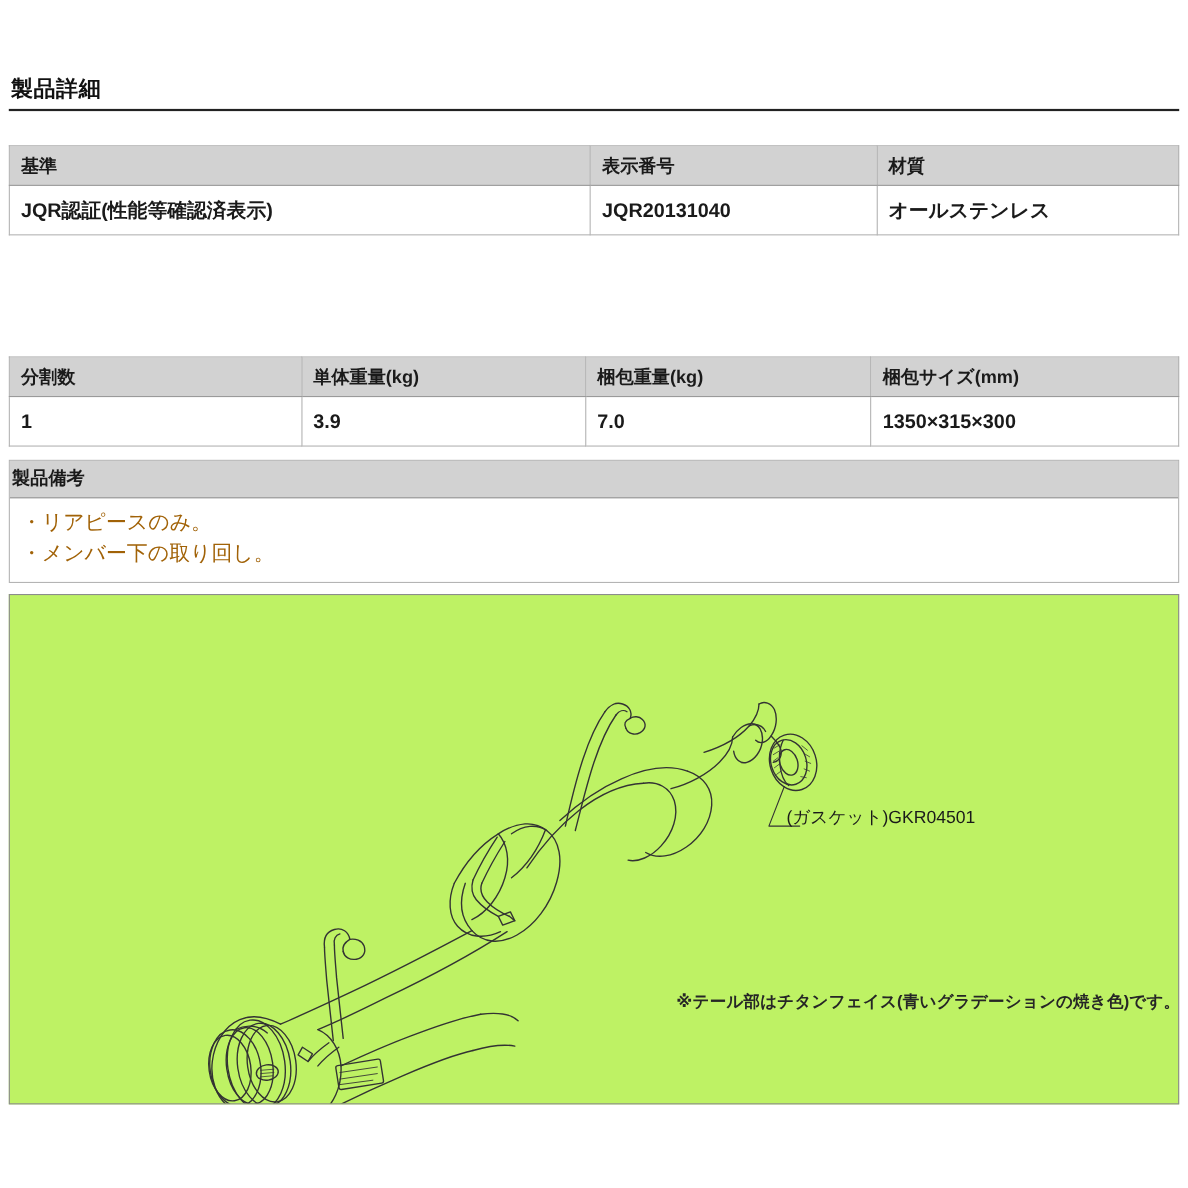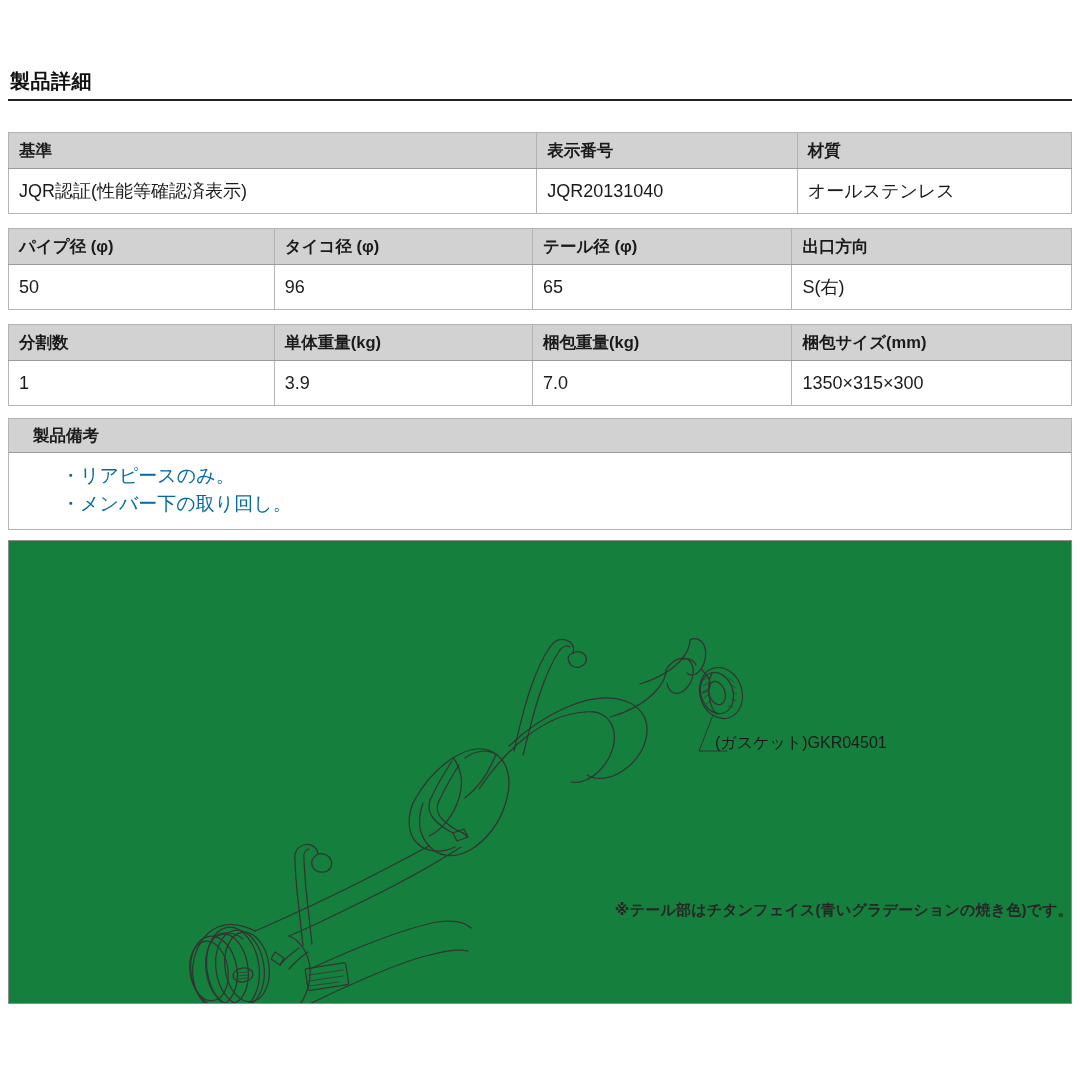--- a/index.html
+++ b/index.html
@@ -75,6 +75,7 @@
     color: #1a1a1a;
     font-size: 18px;
     height: 44px;
+    font-weight: bold;
   }
 
   #table-standard { top: 132px; }

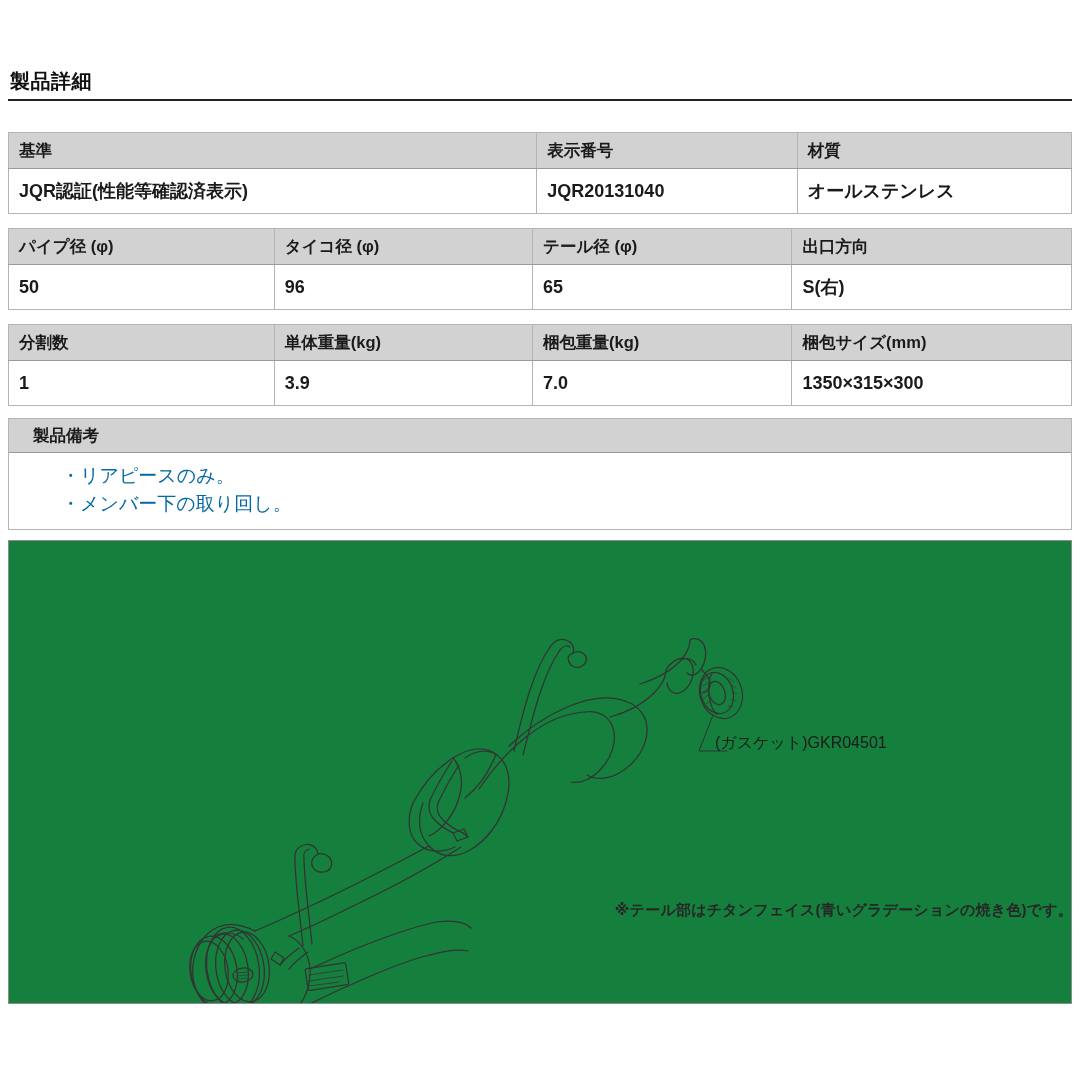--- a/index.html
+++ b/index.html
@@ -185,30 +185,6 @@
     </tbody>
   </table>
 
-  <table class="spec-table" id="table-dimensions">
-    <colgroup>
-      <col style="width:25%">
-        <col style="width:24.3%">
-        <col style="width:24.4%">
-        <col style="width:26.3%">
-    </colgroup>
-    <thead>
-      <tr>
-        <th>パイプ径 (φ)</th>
-        <th>タイコ径 (φ)</th>
-        <th>テール径 (φ)</th>
-        <th>出口方向</th>
-      </tr>
-    </thead>
-    <tbody>
-      <tr>
-        <td>50</td>
-        <td>96</td>
-        <td>65</td>
-        <td>S(右)</td>
-      </tr>
-    </tbody>
-  </table>
 
   <table class="spec-table" id="table-packaging">
     <colgroup>

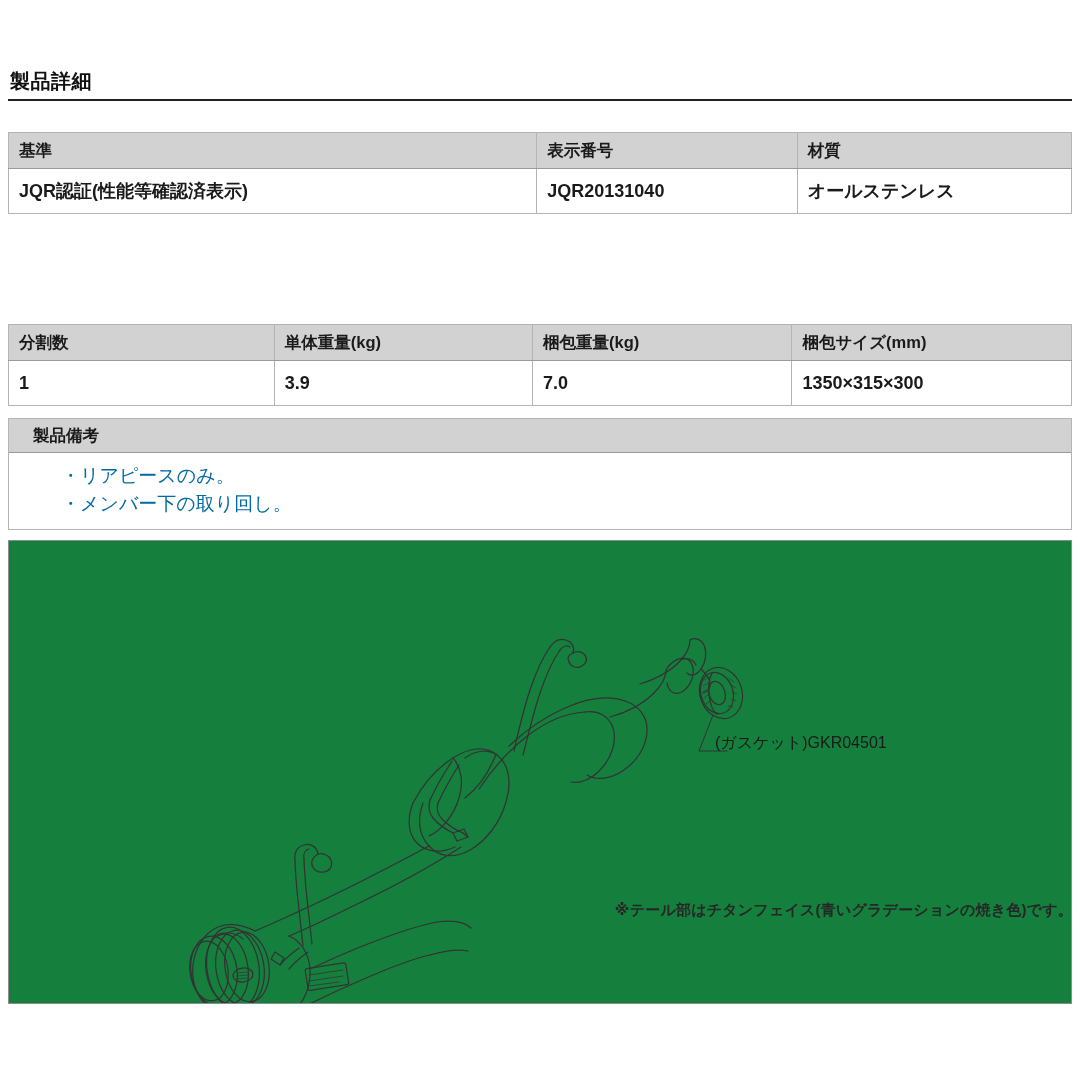--- a/index.html
+++ b/index.html
@@ -99,7 +99,7 @@
     color: #1a1a1a;
     height: 33px;
     line-height: 33px;
-    padding: 0 24px;
+    padding: 0 2px;
     border-bottom: 1px solid #9a9a9a;
   }
   .remarks-body {

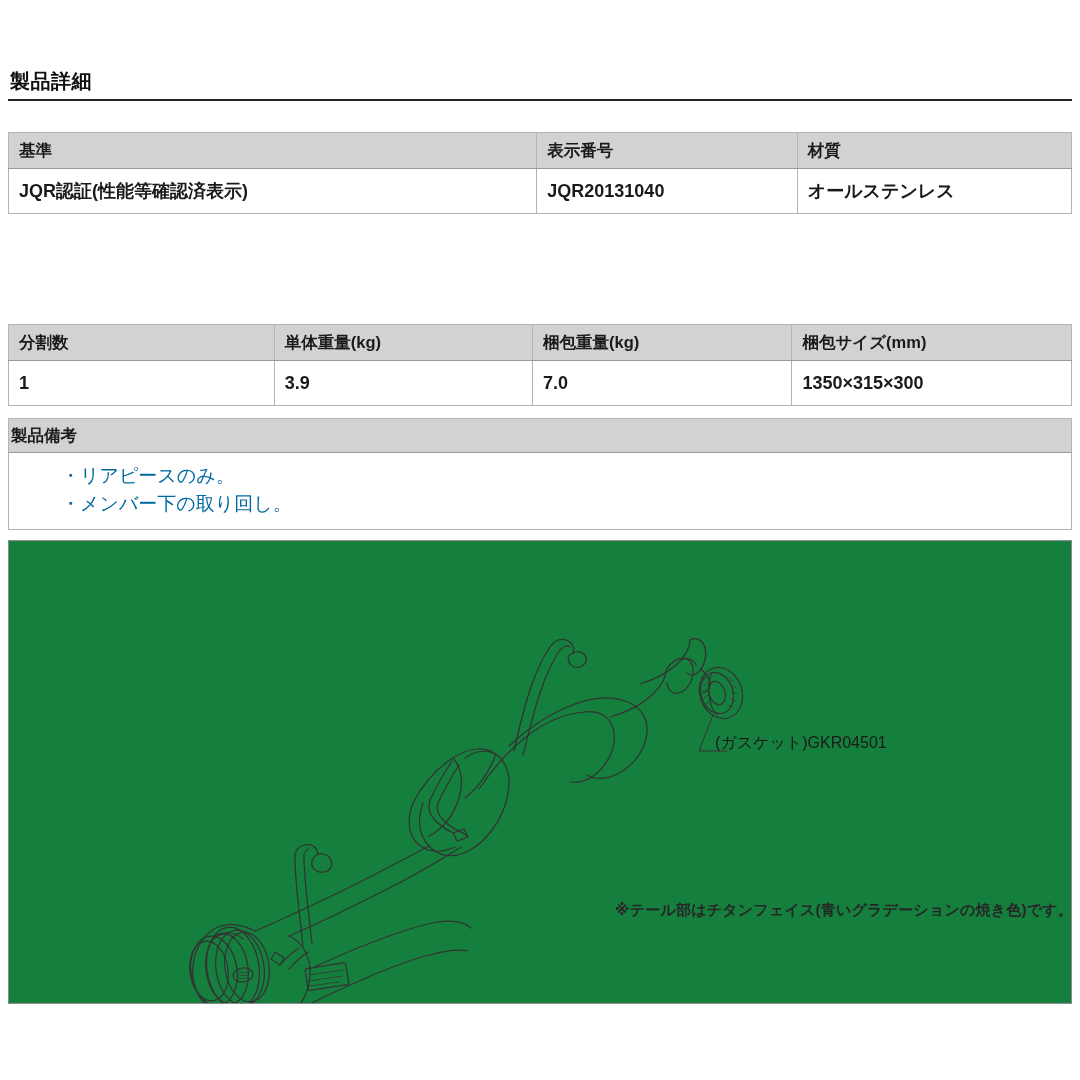--- a/index.html
+++ b/index.html
@@ -108,9 +108,8 @@
   .remark-line {
     font-size: 19px;
     line-height: 1.45;
-    color: #0369a1;
+    color: #a16207;
     white-space: nowrap;
-    margin-left: 42px;
   }
 
   

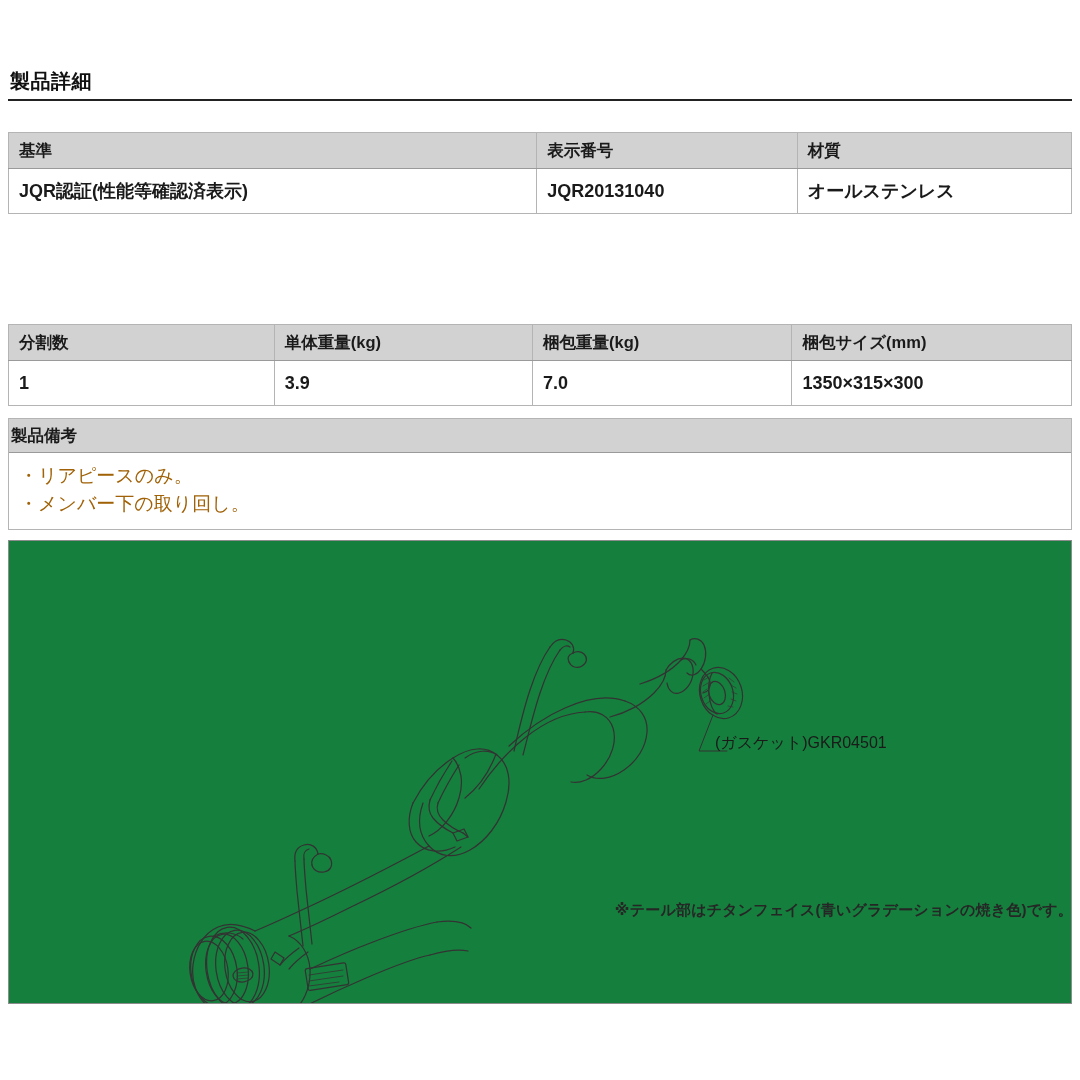--- a/index.html
+++ b/index.html
@@ -121,7 +121,7 @@
     height: 464px;
     box-sizing: border-box;
     border: 1px solid #8c8c8c;
-    background: #15803d;
+    background: #bef264;
     overflow: hidden;
   }
   .figure-svg {

